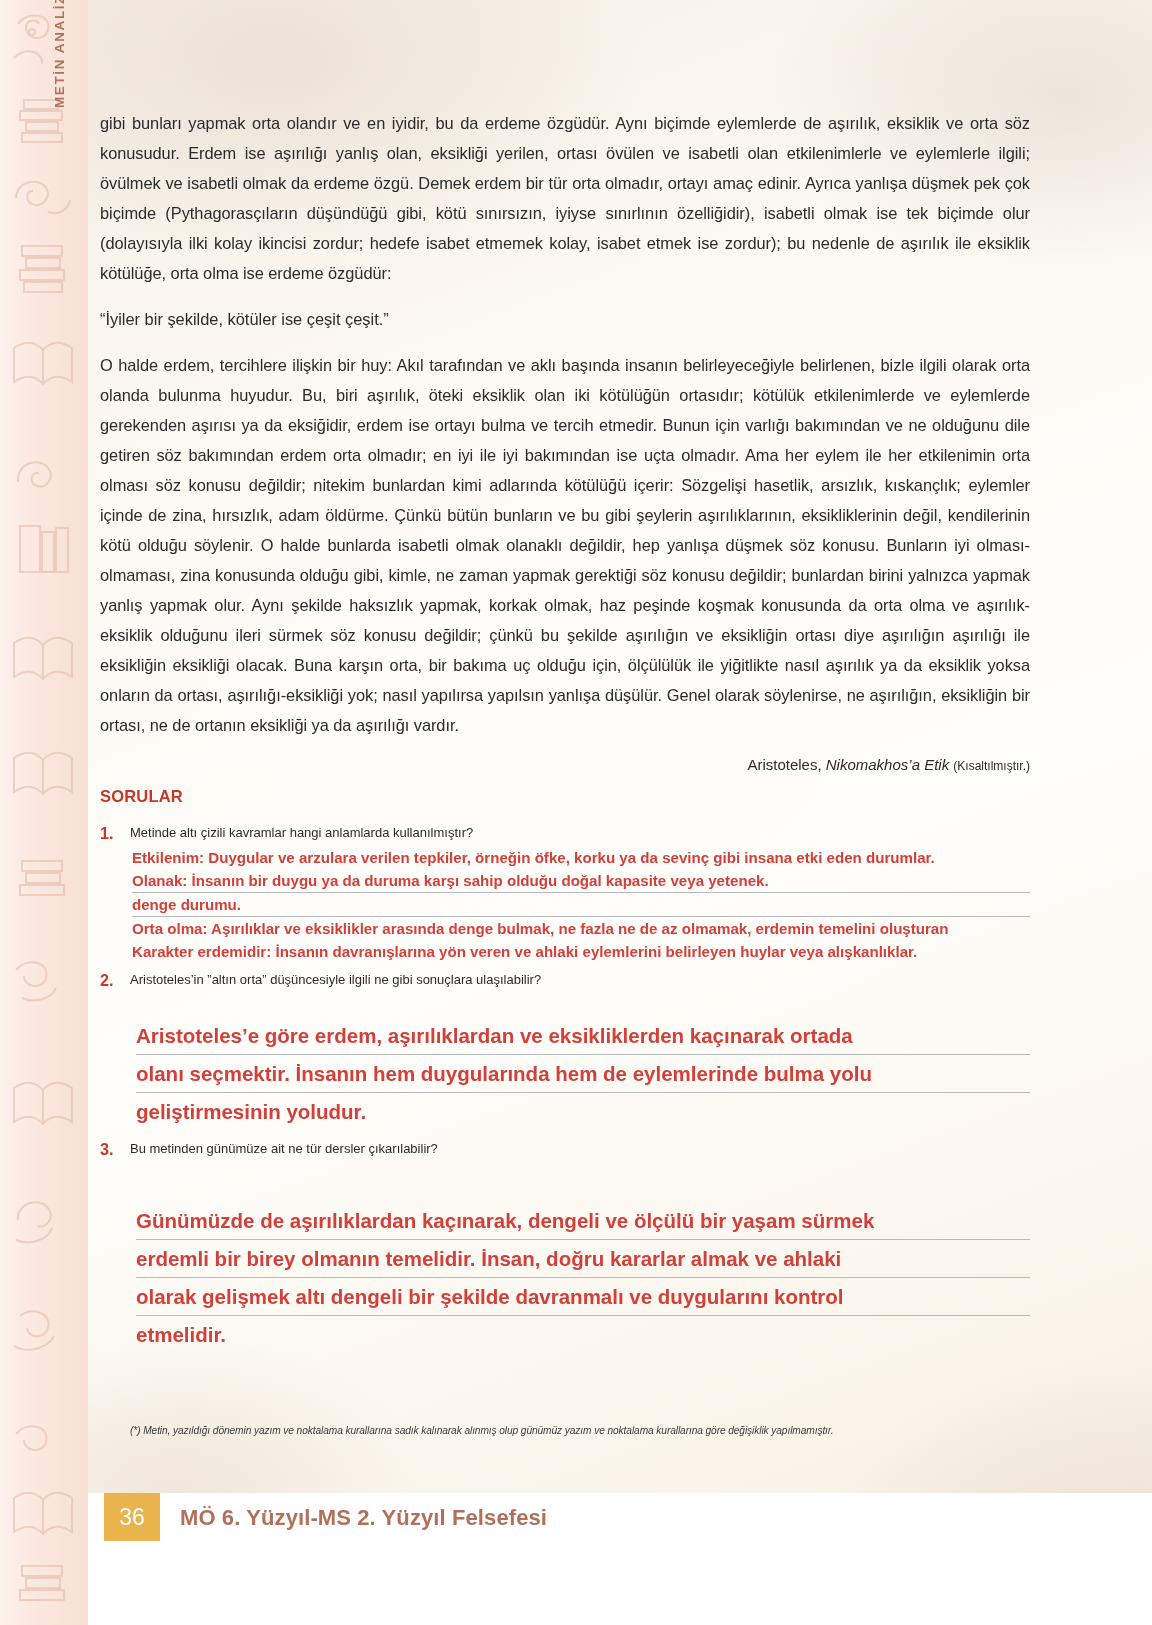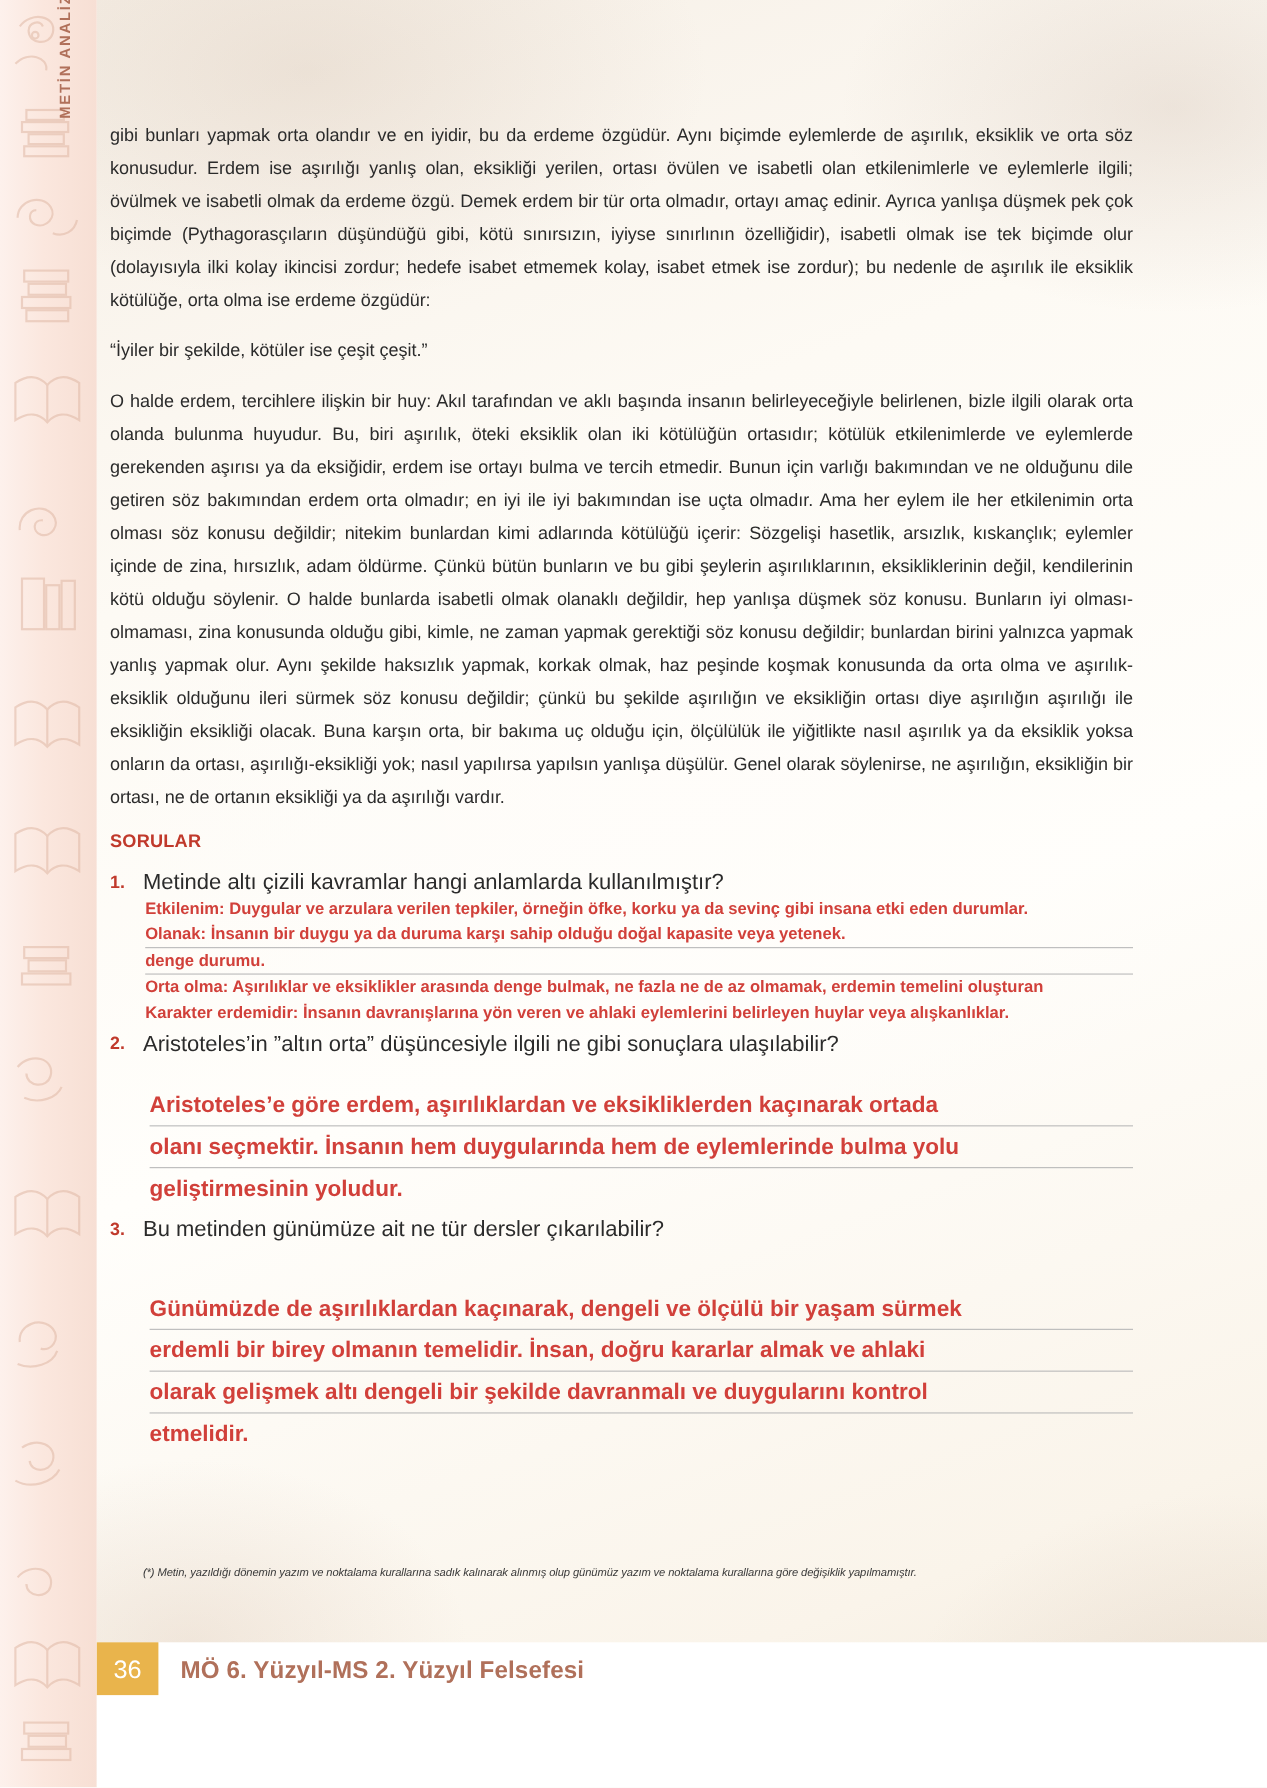--- a/index.html
+++ b/index.html
@@ -305,6 +305,11 @@
 
     <p class="body-text para">O halde erdem, tercihlere ilişkin bir huy: Akıl tarafından ve aklı başında insanın belirleyeceğiyle belirlenen, bizle ilgili olarak orta olanda bulunma huyudur. Bu, biri aşırılık, öteki eksiklik olan iki kötülüğün ortasıdır; kötülük etkilenimlerde ve eylemlerde gerekenden aşırısı ya da eksiğidir, erdem ise ortayı bulma ve tercih etmedir. Bunun için varlığı bakımından ve ne olduğunu dile getiren söz bakımından erdem orta olmadır; en iyi ile iyi bakımından ise uçta olmadır. Ama her eylem ile her etkilenimin orta olması söz konusu değildir; nitekim bunlardan kimi adlarında kötülüğü içerir: Sözgelişi hasetlik, arsızlık, kıskançlık; eylemler içinde de zina, hırsızlık, adam öldürme. Çünkü bütün bunların ve bu gibi şeylerin aşırılıklarının, eksikliklerinin değil, kendilerinin kötü olduğu söylenir. O halde bunlarda isabetli olmak olanaklı değildir, hep yanlışa düşmek söz konusu. Bunların iyi olması-olmaması, zina konusunda olduğu gibi, kimle, ne zaman yapmak gerektiği söz konusu değildir; bunlardan birini yalnızca yapmak yanlış yapmak olur. Aynı şekilde haksızlık yapmak, korkak olmak, haz peşinde koşmak konusunda da orta olma ve aşırılık-eksiklik olduğunu ileri sürmek söz konusu değildir; çünkü bu şekilde aşırılığın ve eksikliğin ortası diye aşırılığın aşırılığı ile eksikliğin eksikliği olacak. Buna karşın orta, bir bakıma uç olduğu için, ölçülülük ile yiğitlikte nasıl aşırılık ya da eksiklik yoksa onların da ortası, aşırılığı-eksikliği yok; nasıl yapılırsa yapılsın yanlışa düşülür. Genel olarak söylenirse, ne aşırılığın, eksikliğin bir ortası, ne de ortanın eksikliği ya da aşırılığı vardır.</p>
 
+    <div class="source">
+      <span>Aristoteles,</span>
+      <span class="work">Nikomakhos’a Etik</span>
+      <span class="note">(Kısaltılmıştır.)</span>
+    </div>
 
     <div class="sorular">SORULAR</div>
 

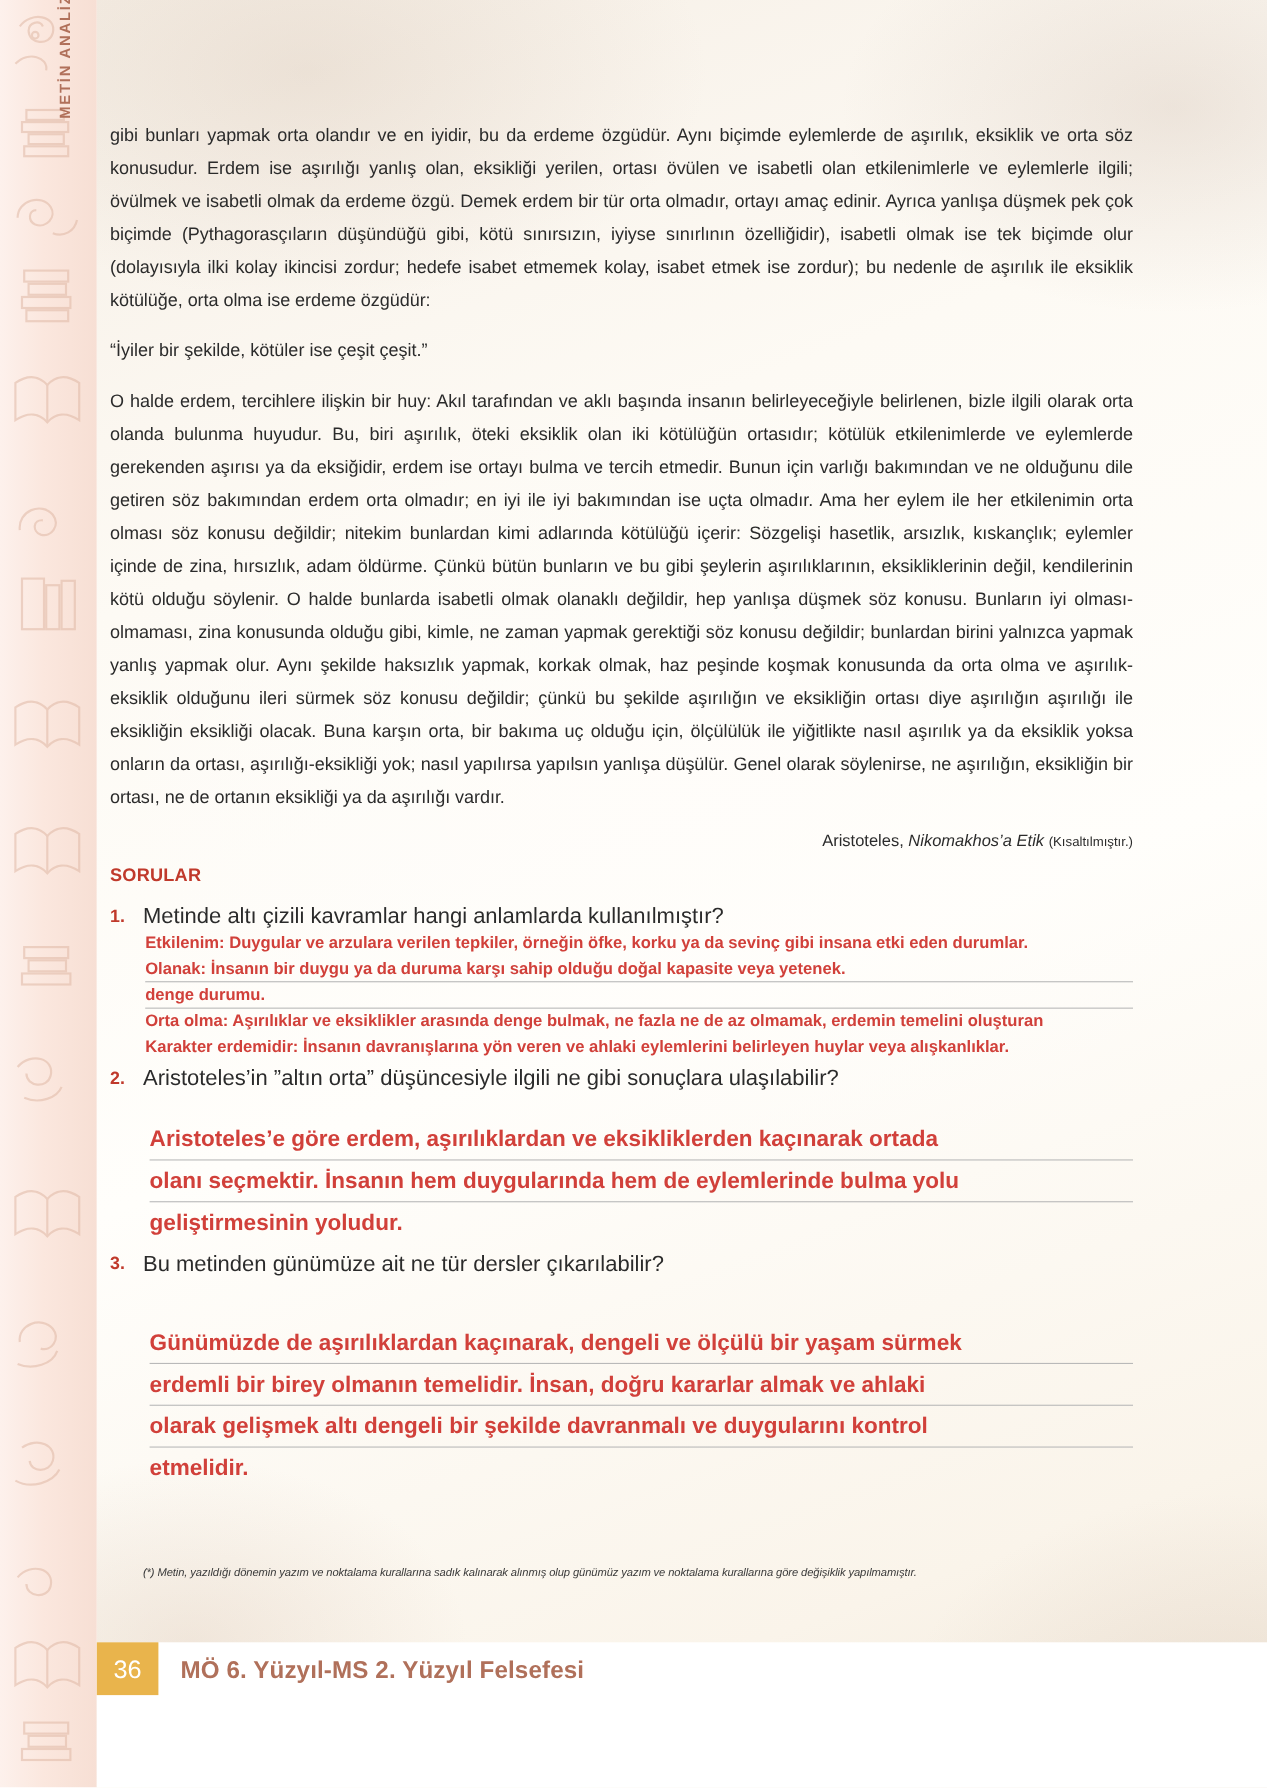--- a/index.html
+++ b/index.html
@@ -118,7 +118,7 @@
     line-height: 26px;
   }
   .q-text {
-    font-size: 20px;
+    font-size: 13px;
     line-height: 26px;
     color: #2b2b2b;
   }

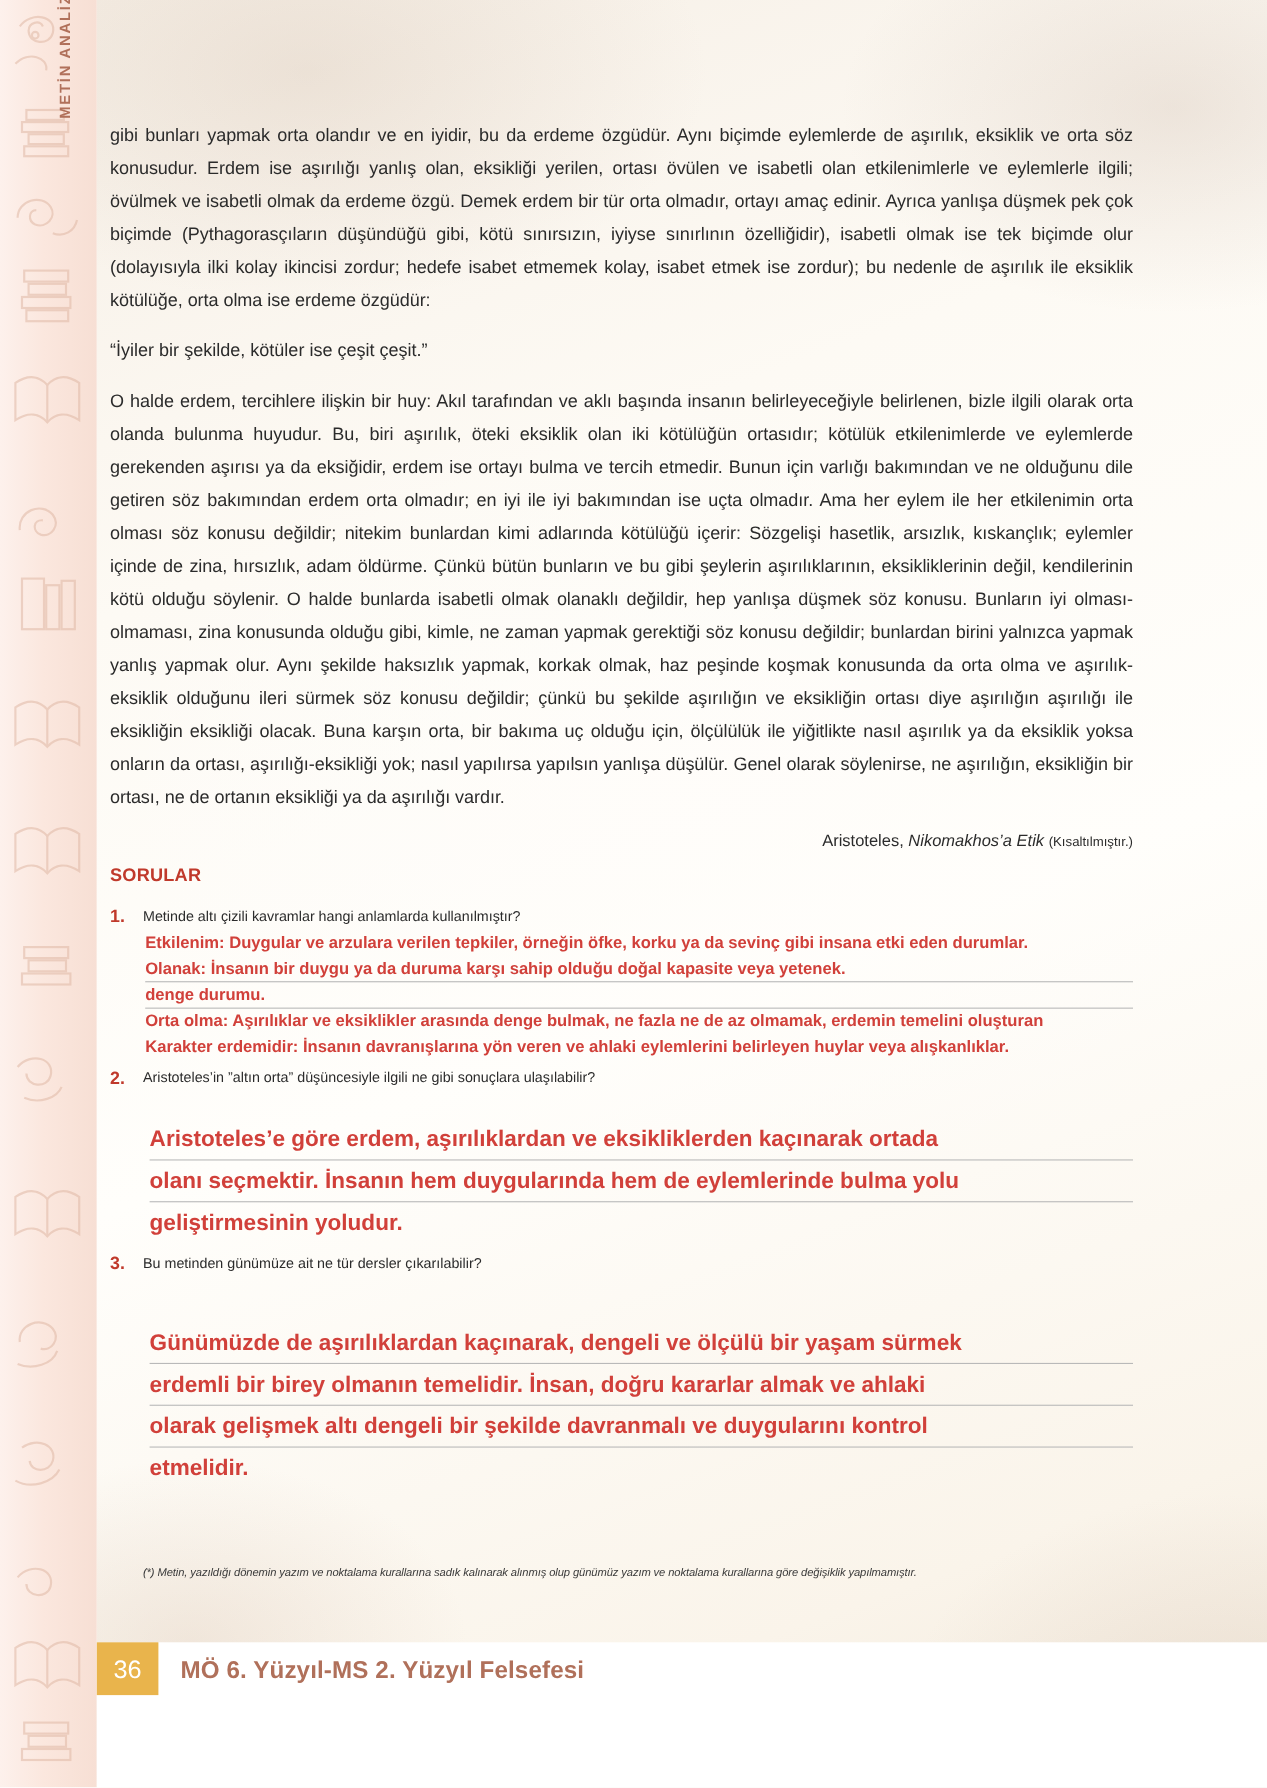--- a/index.html
+++ b/index.html
@@ -182,7 +182,7 @@
     justify-content: center;
     font-size: 23px;
     font-weight: 400;
-    margin-left: 0px;
+    margin-left: 16px;
   }
   .footer-title {
     color: #b0705a;

